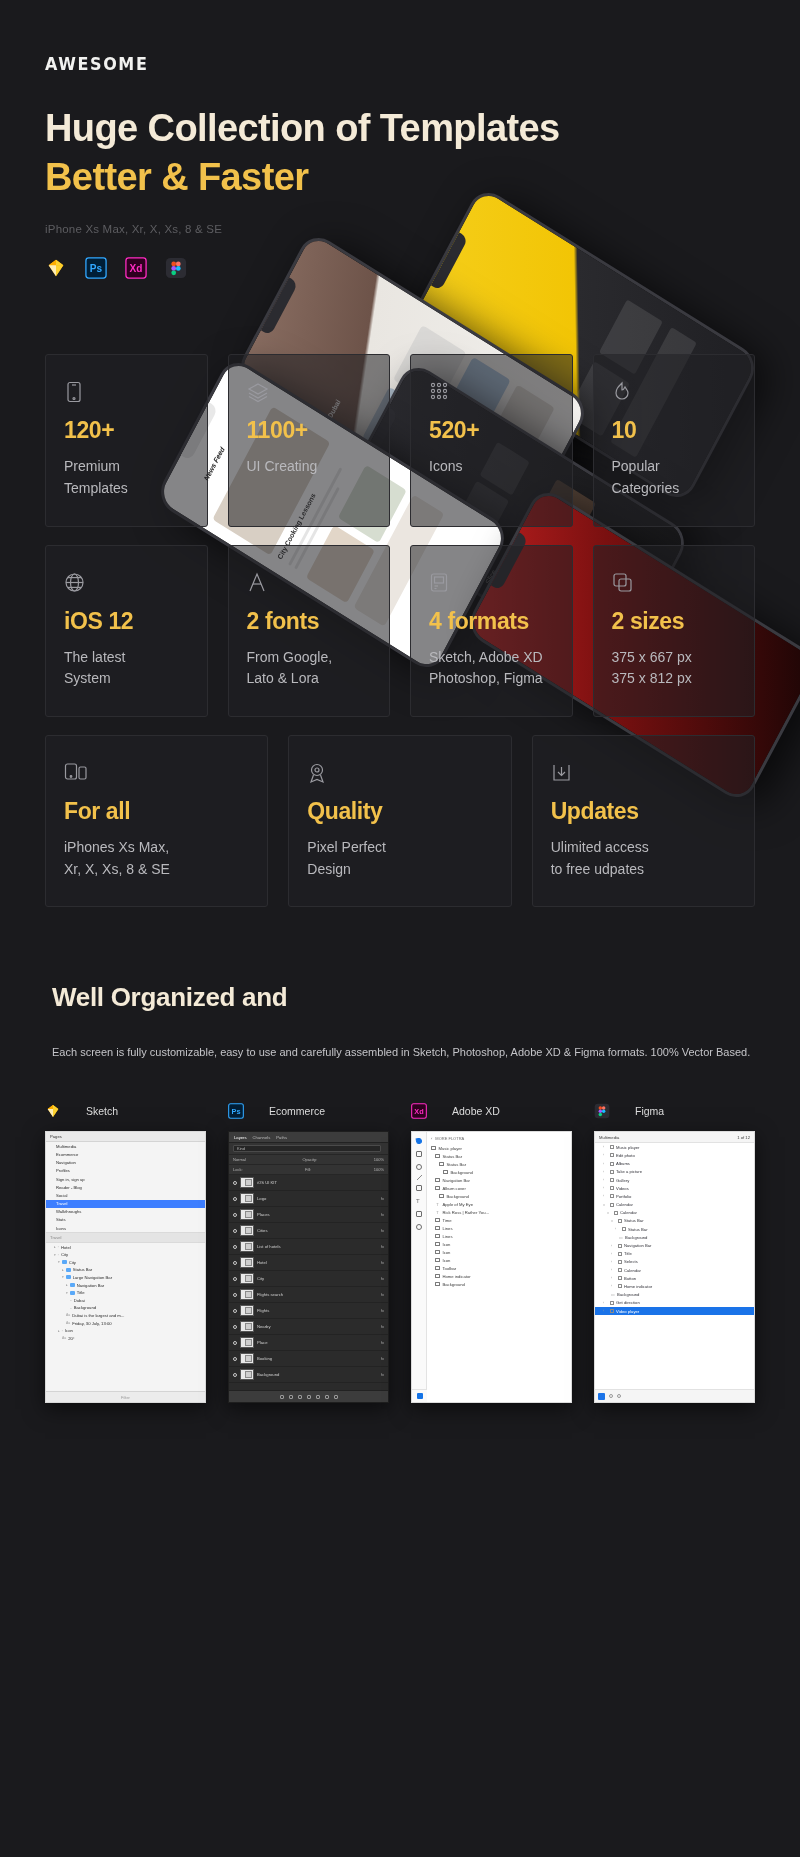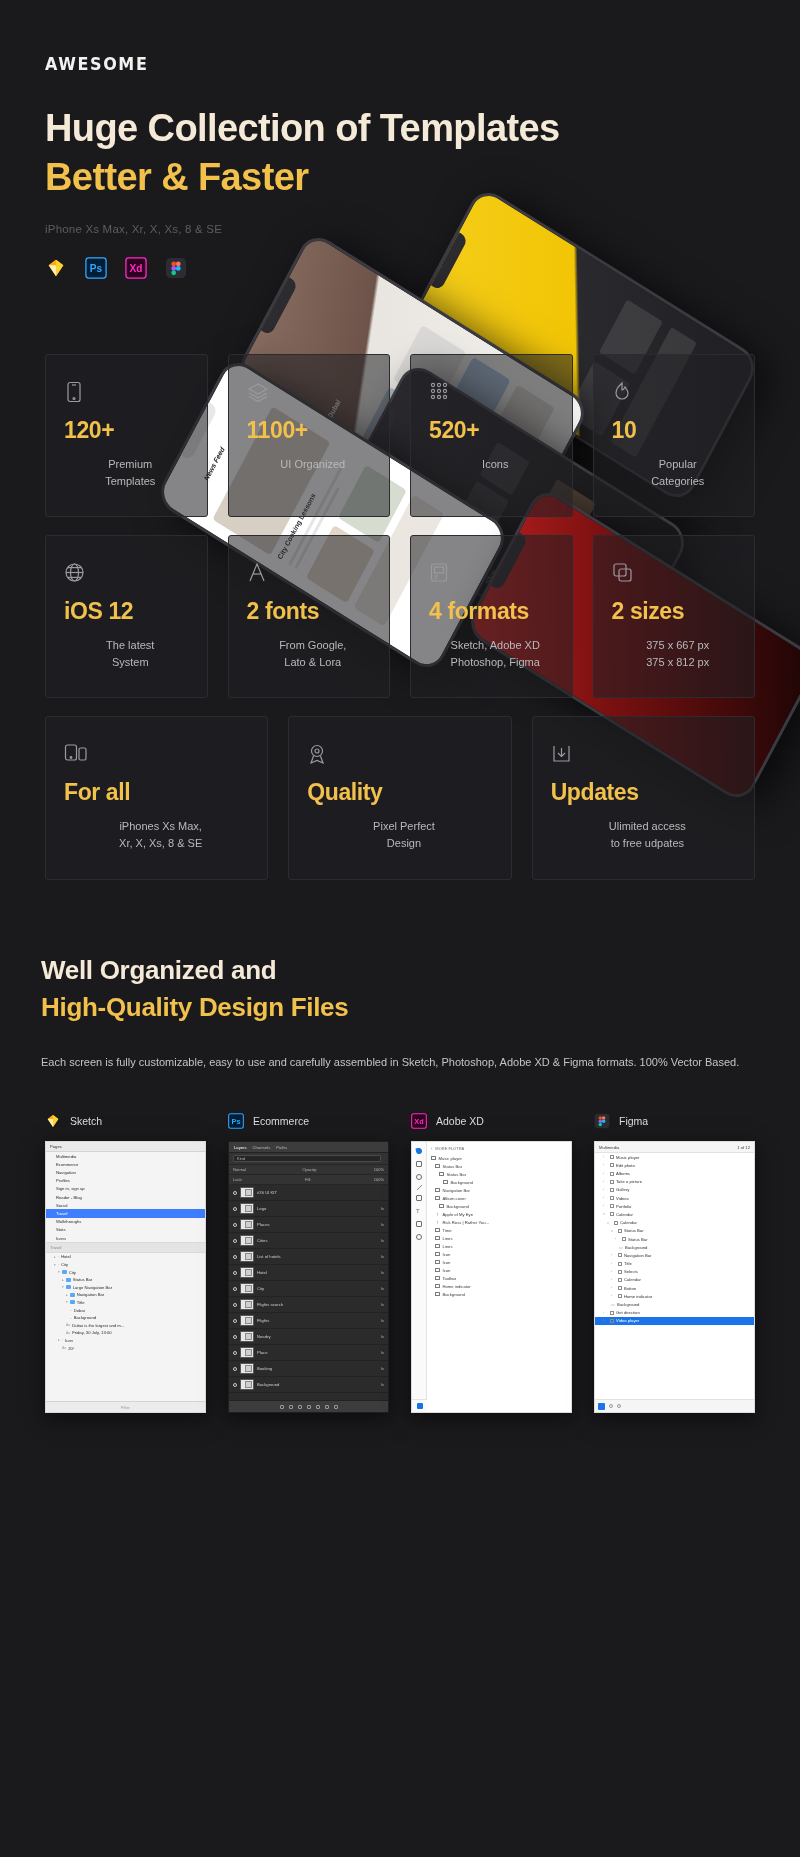--- a/index.html
+++ b/index.html
@@ -76,7 +76,7 @@
     font-size: 23px; font-weight: 700; color: #f2c14b;
     letter-spacing: -0.4px; margin-bottom: 12px;
   }
-  .card-desc { font-size: 11px; line-height: 1.55; color: #b9b9bd; text-align: center; }
+  .card-desc { font-size: 14px; line-height: 1.55; color: #b9b9bd; }
 
   
   .organized { margin: 72px 45px 0 41px; }

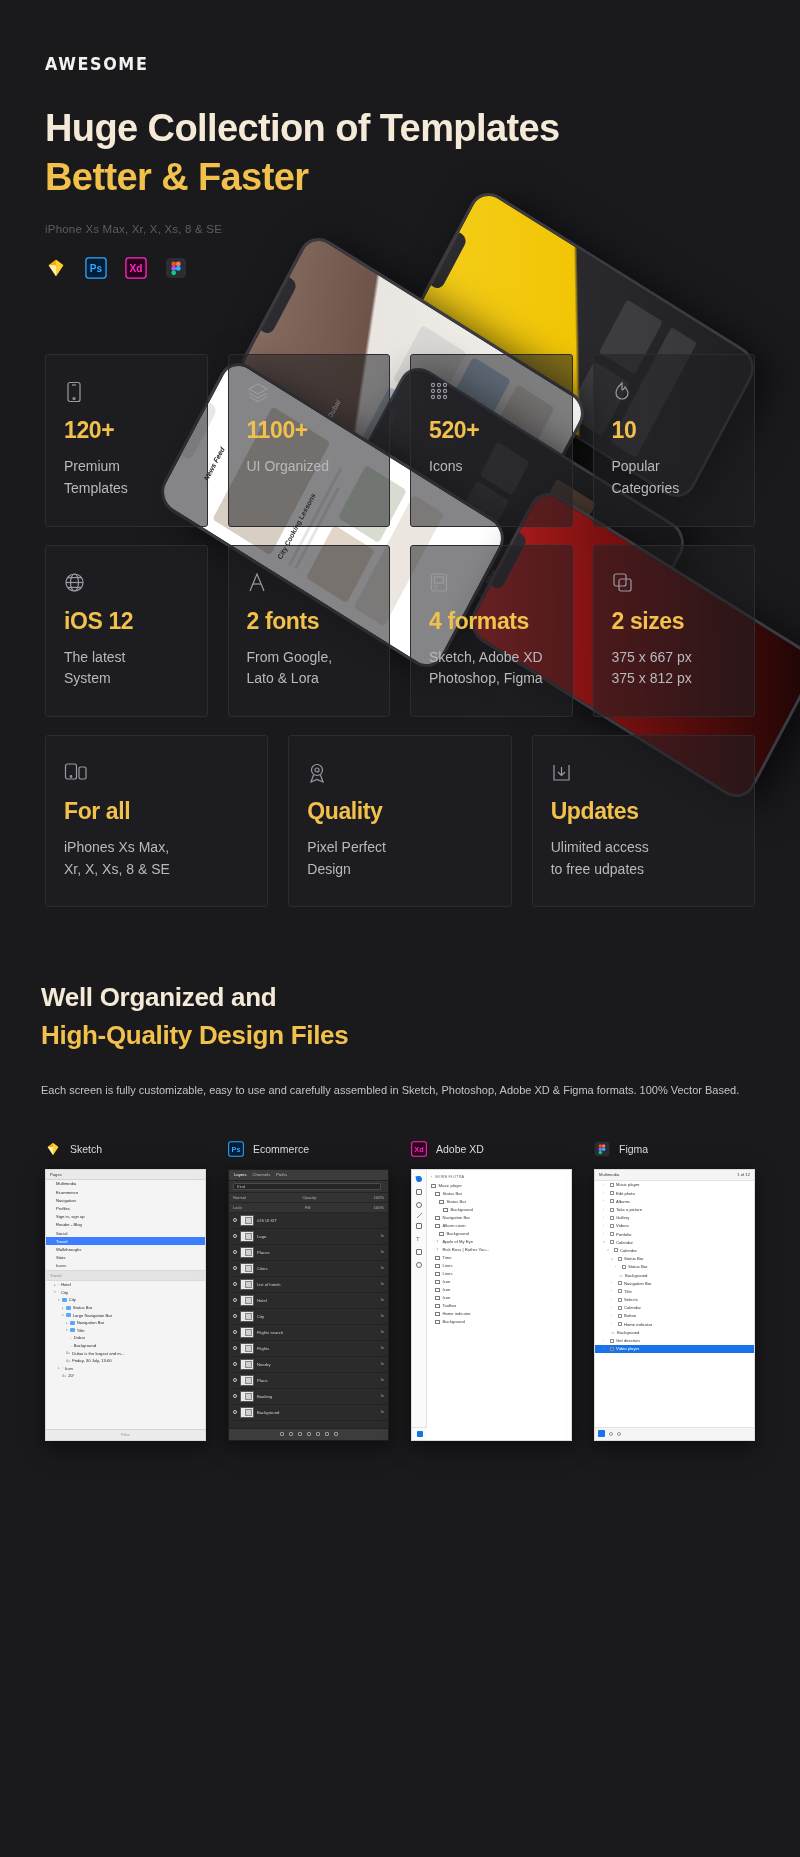--- a/index.html
+++ b/index.html
@@ -268,7 +268,7 @@
           </svg>
         </div>
         <div class="card-value">1100+</div>
-        <div class="card-desc" style="white-space:pre-line">UI Organized</div>
+        <div class="card-desc" style="white-space:pre-line">UI Creating</div>
       </div>
       <div class="card">
         <div class="card-icon">

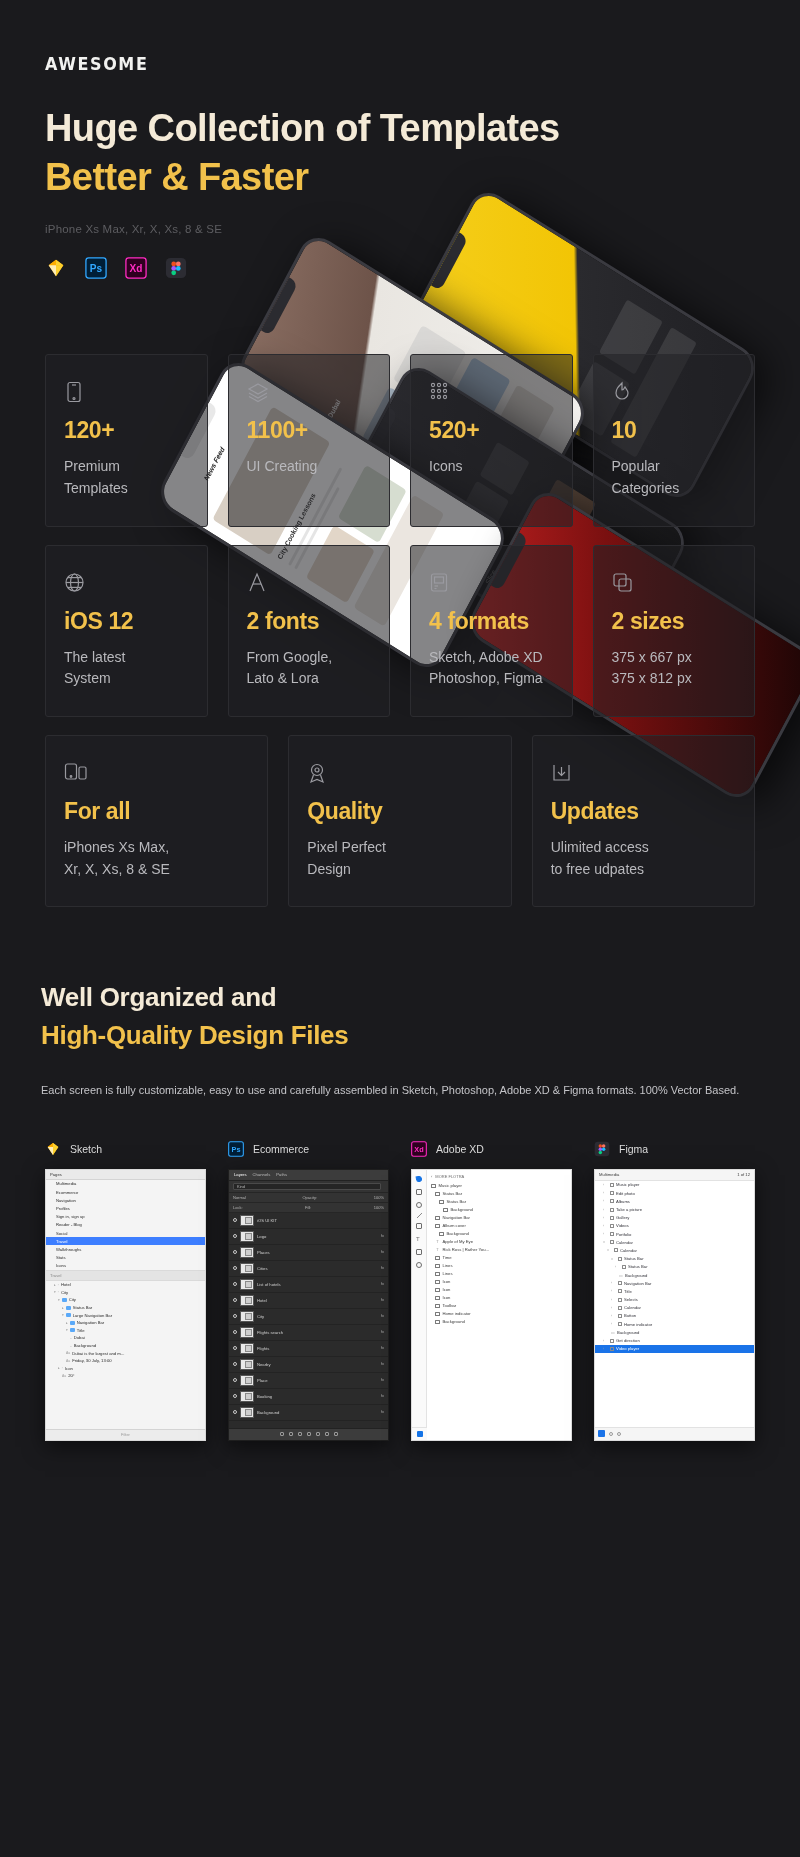--- a/index.html
+++ b/index.html
@@ -79,7 +79,7 @@
   .card-desc { font-size: 14px; line-height: 1.55; color: #b9b9bd; }
 
   
-  .organized { margin: 72px 45px 0 41px; }
+  .organized { margin: 72px 45px 0 52px; }
   .org-h .l { font-size: 26px; font-weight: 700; line-height: 1.45; letter-spacing: -0.3px; }
   .org-h .o1 { color: #f4ead7; }
   .org-h .o2 { color: #f2c14b; }

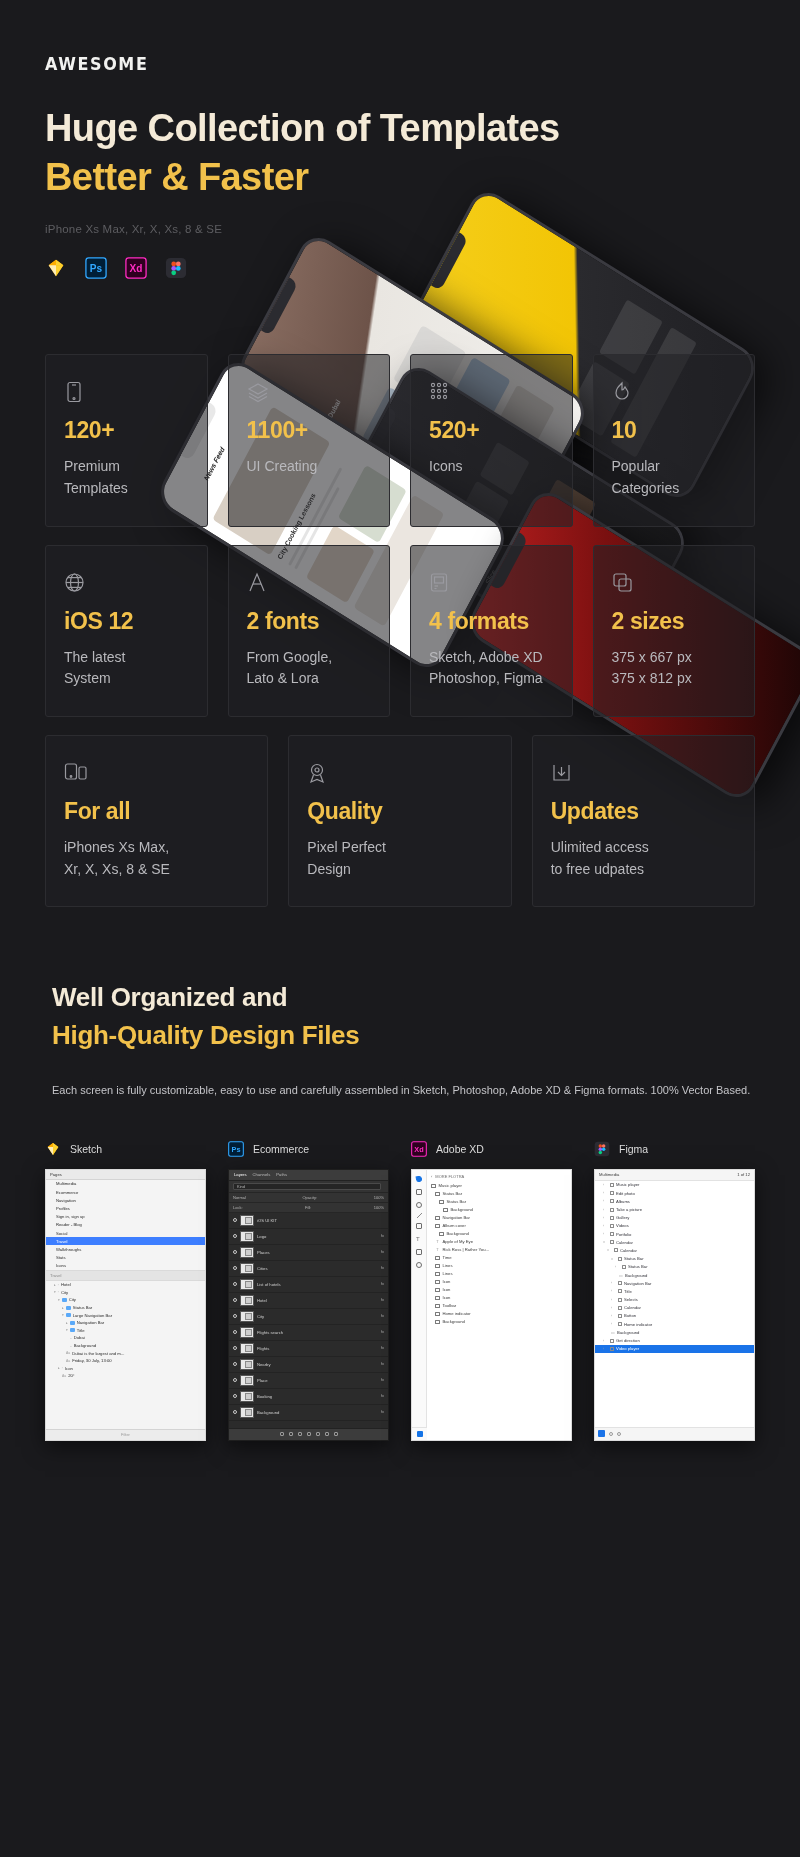--- a/index.html
+++ b/index.html
@@ -394,7 +394,6 @@
   <div class="organized">
     <div class="org-h">
       <div class="l o1">Well Organized and</div>
-      <div class="l o2">High-Quality Design Files</div>
     </div>
     <div class="org-body">Each screen is fully customizable, easy to use and carefully assembled in Sketch, Photoshop, Adobe XD &amp; Figma formats. 100% Vector Based.</div>
   </div>

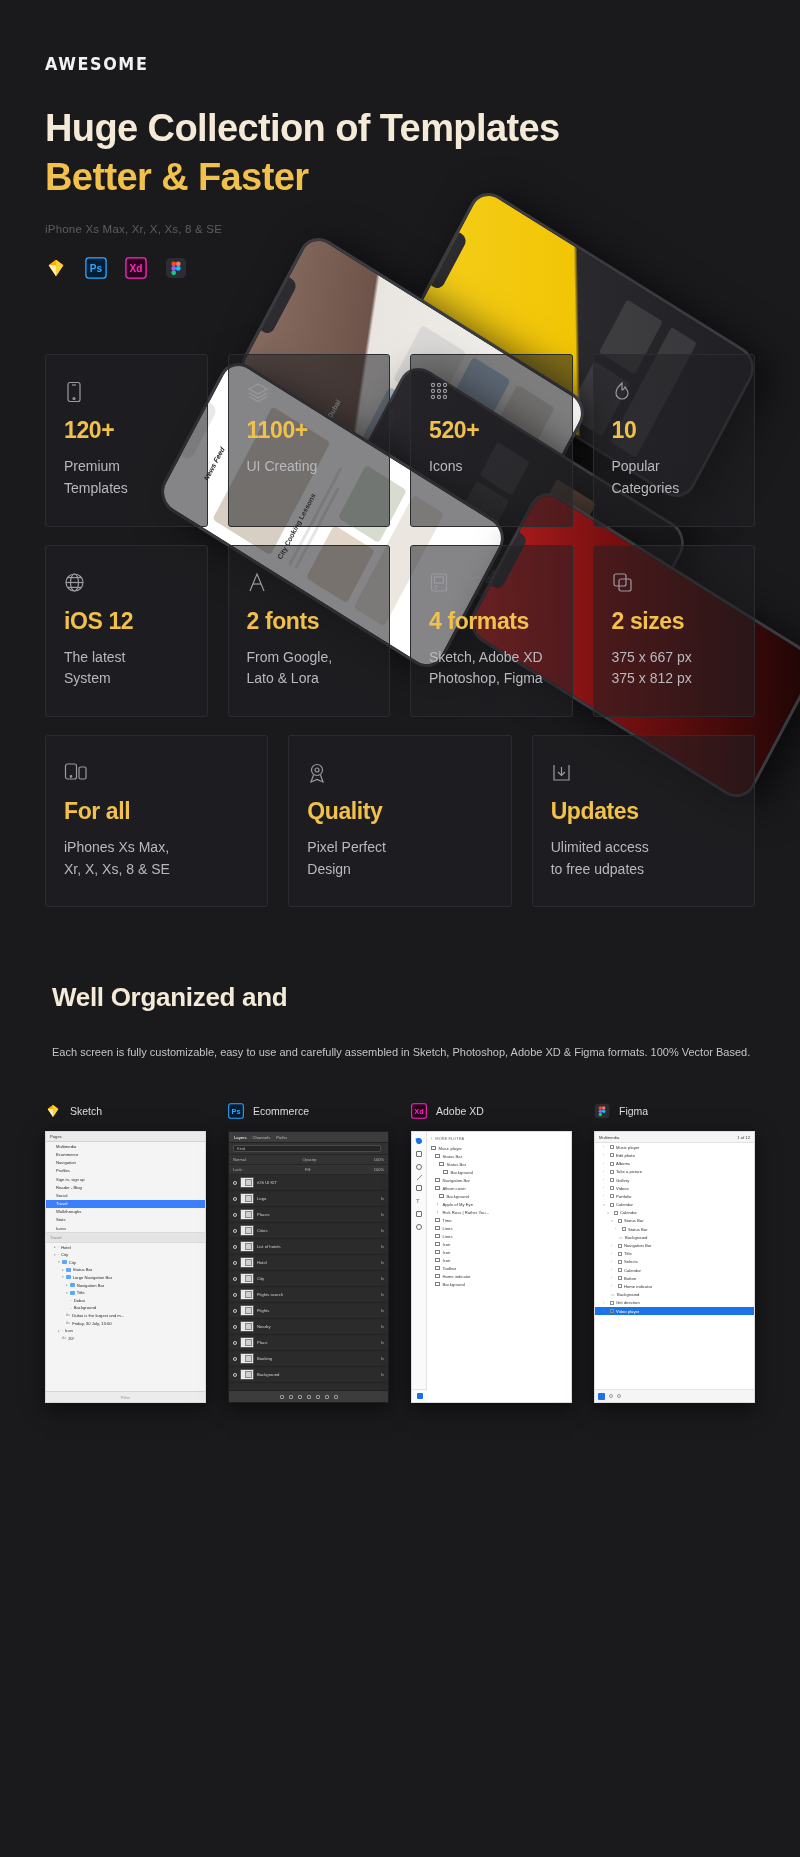--- a/index.html
+++ b/index.html
@@ -88,7 +88,7 @@
   
   .panels { margin: 42px 45px 0 45px; display: flex; gap: 22px; }
   .panel { flex: 1; }
-  .panel-head { display: flex; align-items: center; gap: 9px; margin-bottom: 12px; }
+  .panel-head { display: flex; align-items: center; gap: 25px; margin-bottom: 12px; }
   .panel-head .pico { width: 16px; height: 16px; display: block; }
   .panel-label { font-size: 10.5px; color: #ddd; }
   .shot {

